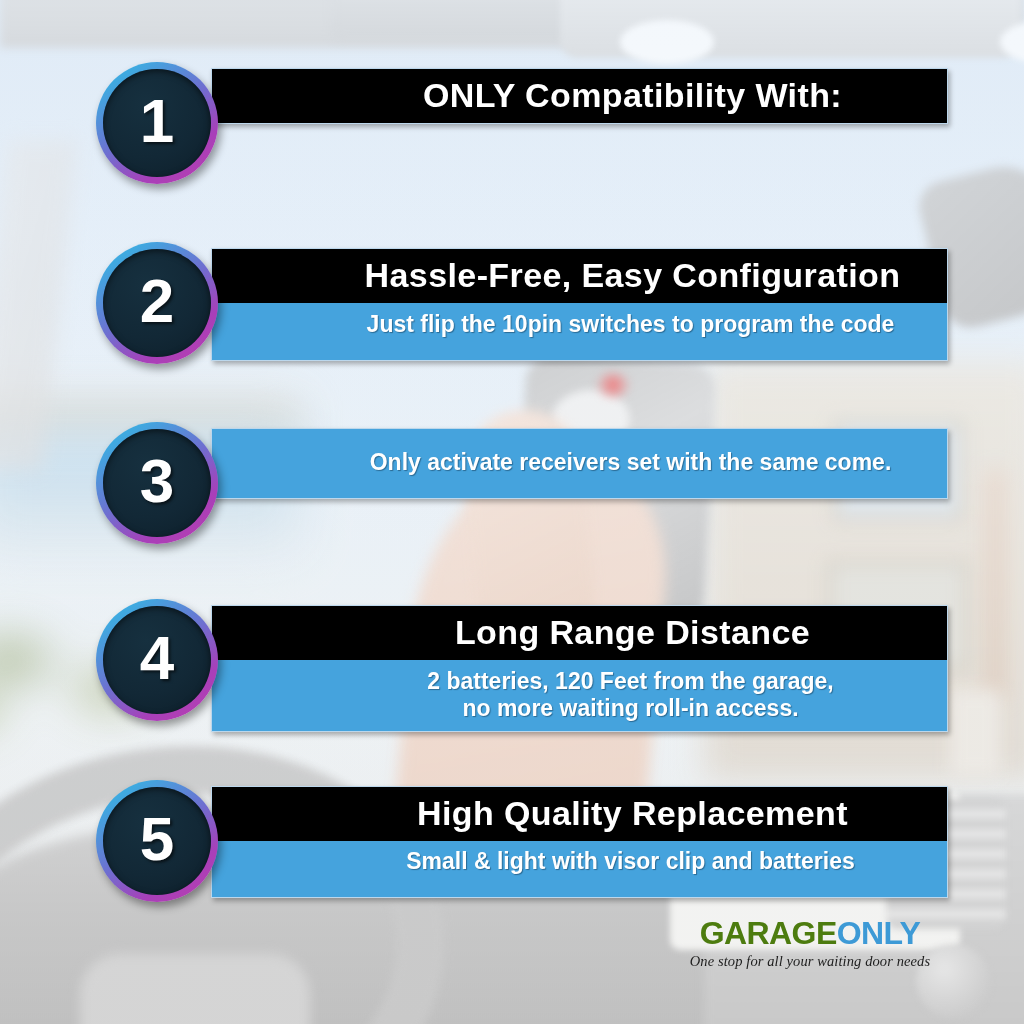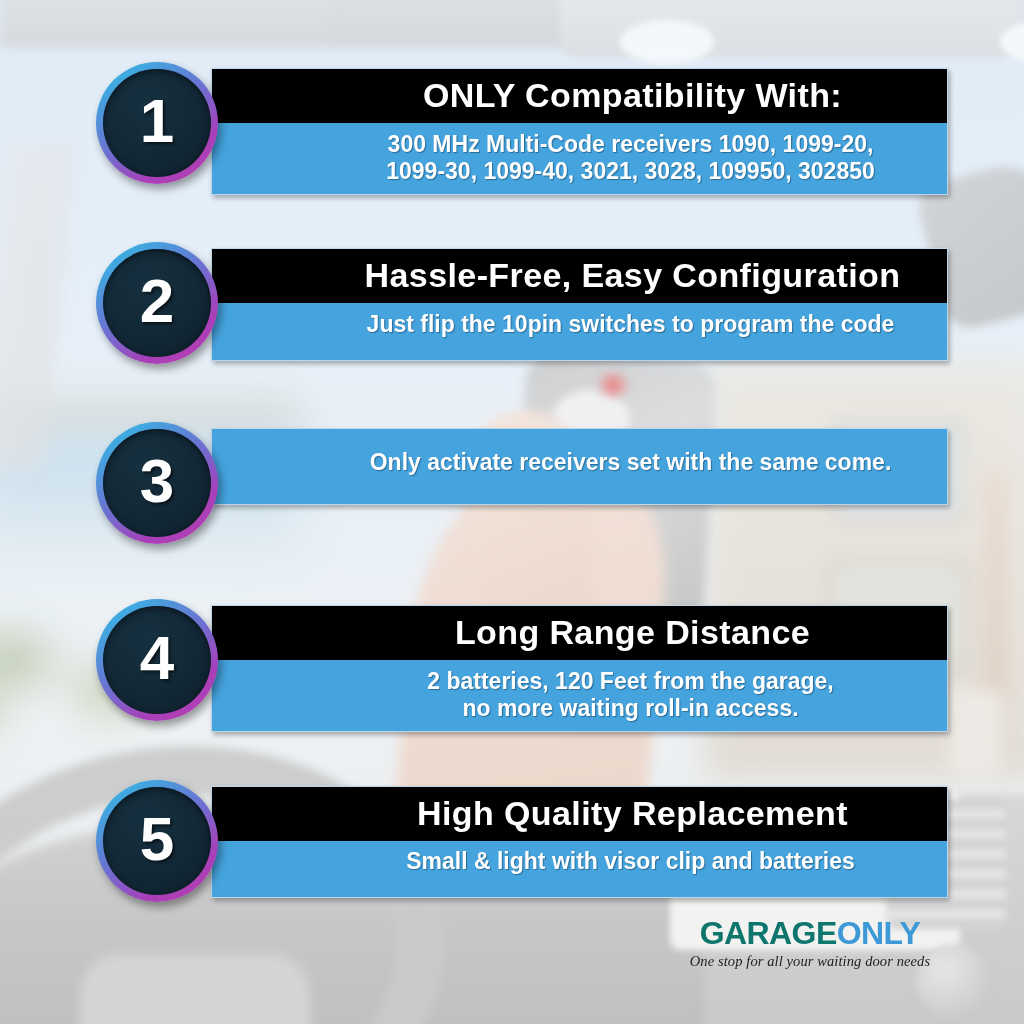--- a/index.html
+++ b/index.html
@@ -389,10 +389,6 @@
     <div class="feature-row" style="top:68px;">
       <div class="bars">
         <div class="bar-title">ONLY Compatibility With:</div>
-        <div class="bar-body two-line">
-          <div>300 MHz Multi-Code receivers 1090, 1099-20,</div>
-          <div>1099-30, 1099-40, 3021, 3028, 109950, 302850</div>
-        </div>
       </div>
       <div class="badge" style="top:-6px;">
         <div class="badge-inner">

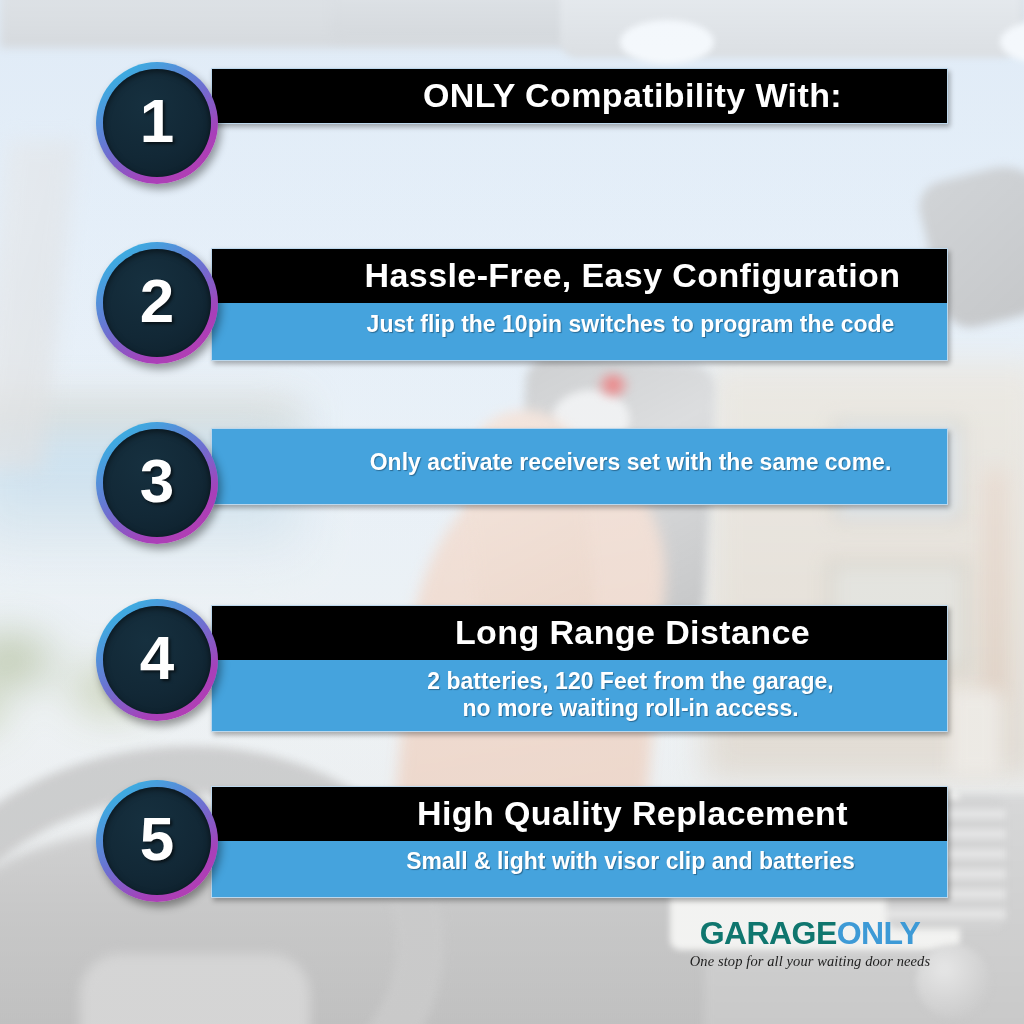--- a/index.html
+++ b/index.html
@@ -413,7 +413,7 @@
 
     <div class="feature-row" style="top:428px;">
       <div class="bars">
-        <div class="bar-body" style="padding-top:20px;padding-bottom:28px;">
+        <div class="bar-body" style="padding-top:20px;padding-bottom:22px;">
           <div>Only activate receivers set with the same come.</div>
         </div>
       </div>

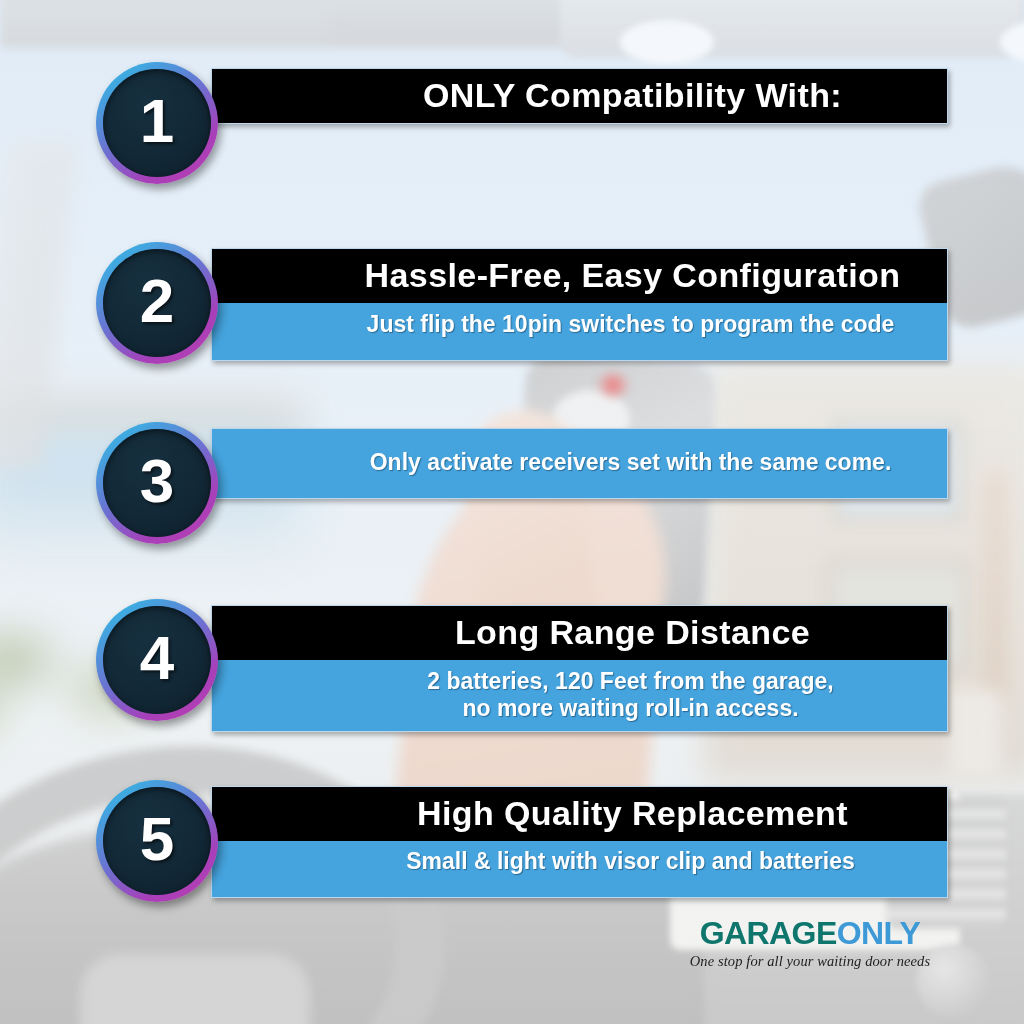--- a/index.html
+++ b/index.html
@@ -335,7 +335,7 @@
     line-height: 1;
     white-space: nowrap;
   }
-  .logo-garage { color: #0f766e; }
+  .logo-garage { color: #4d7c0f; }
   .logo-stop   { color: #3d9ad6; }
   .logo-tag {
     margin-top: 4px;

